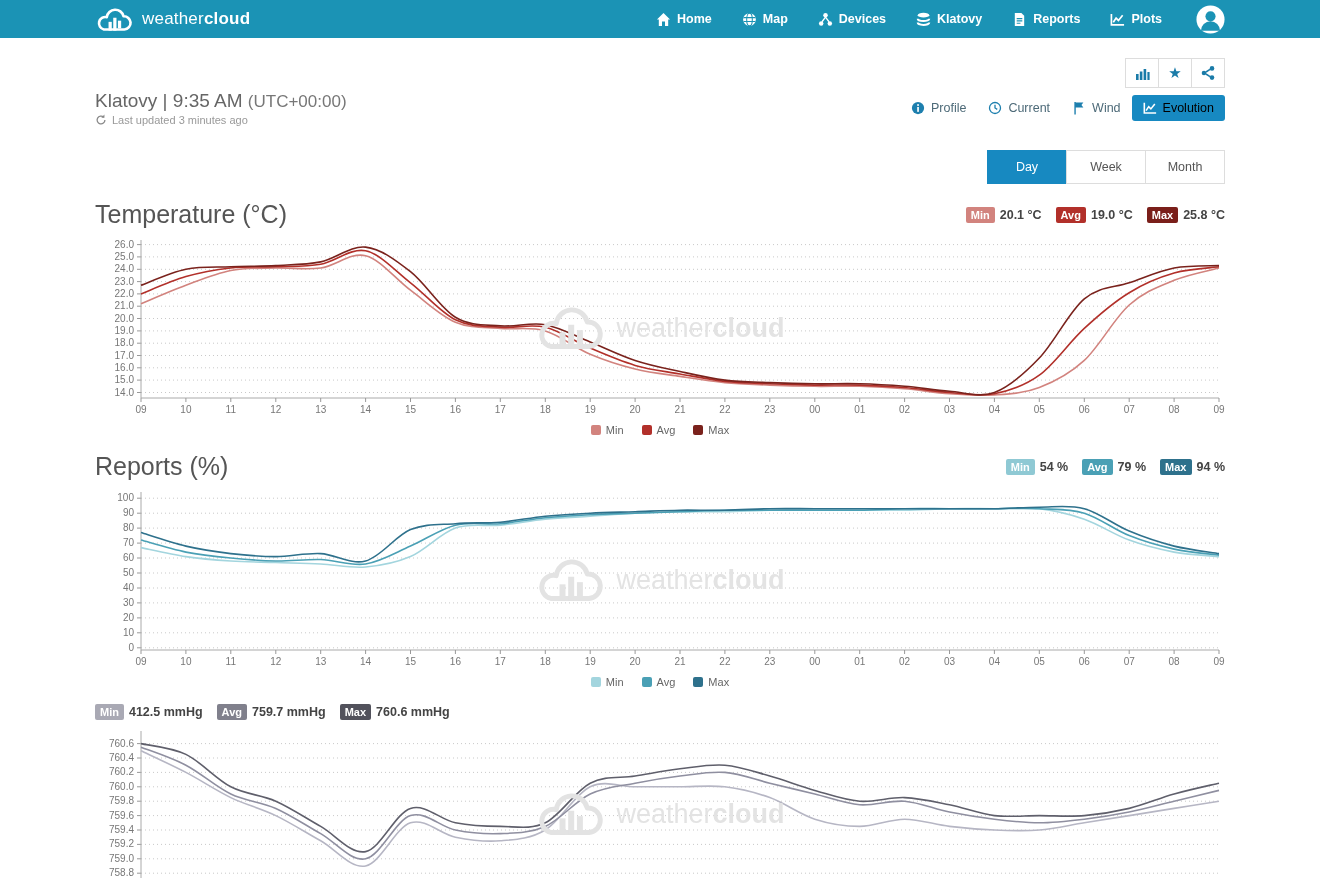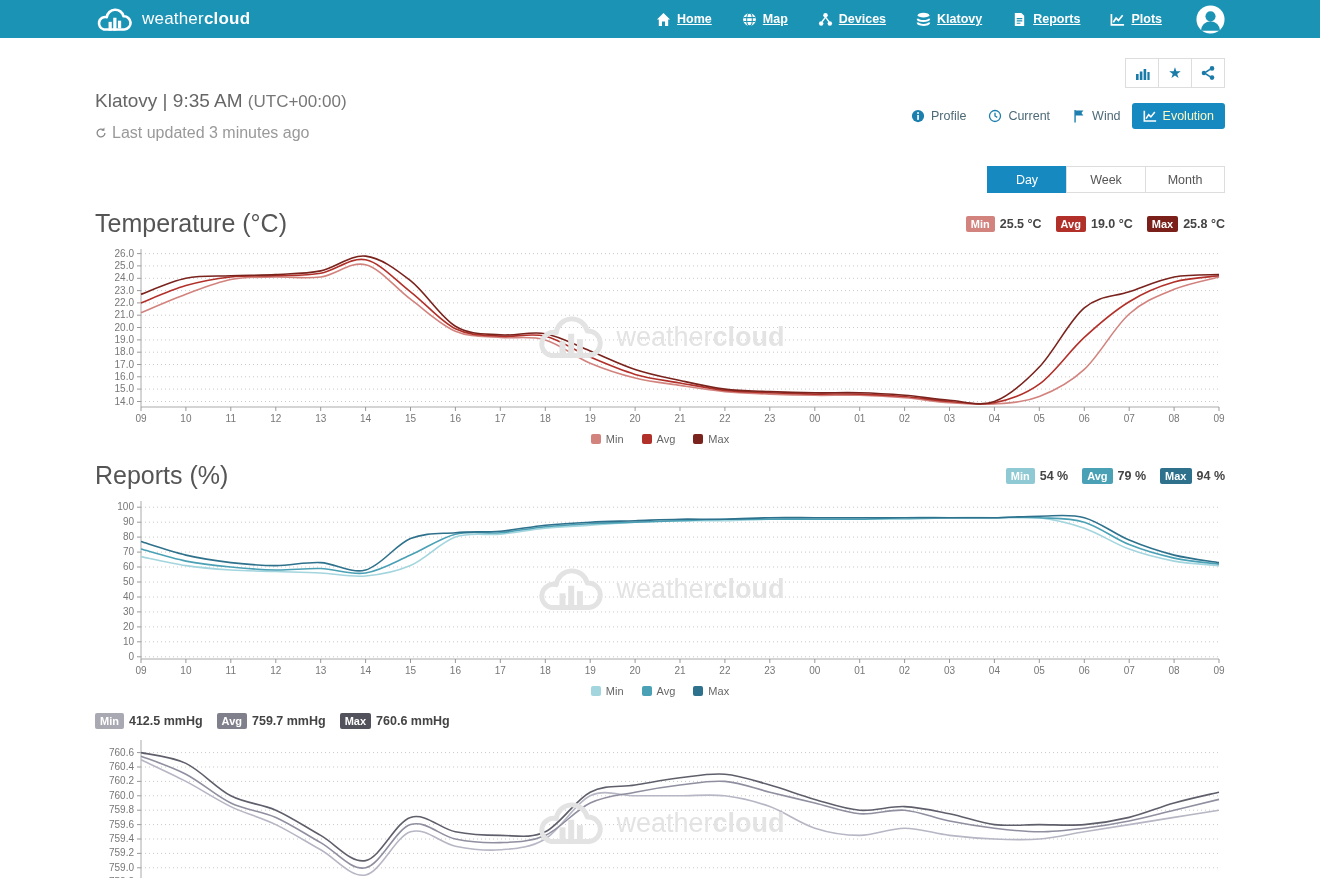--- a/index.html
+++ b/index.html
@@ -14,7 +14,7 @@
   .logo svg { width:40px; height:27px; color:#fff; }
   .logo-text { font-size:17px; letter-spacing:.2px; }
   .logo-text b { font-weight:bold; }
-  .nav-items { margin-left:auto; display:flex; align-items:center; gap:30px;text-decoration:underline; }
+  .nav-items { margin-left:auto; display:flex; align-items:center; gap:30px; }
   .nav-item { display:flex; align-items:center; gap:6px; font-size:12.5px;
     font-weight:bold; cursor:pointer; }
   .nav-item svg { width:15px; height:15px; }

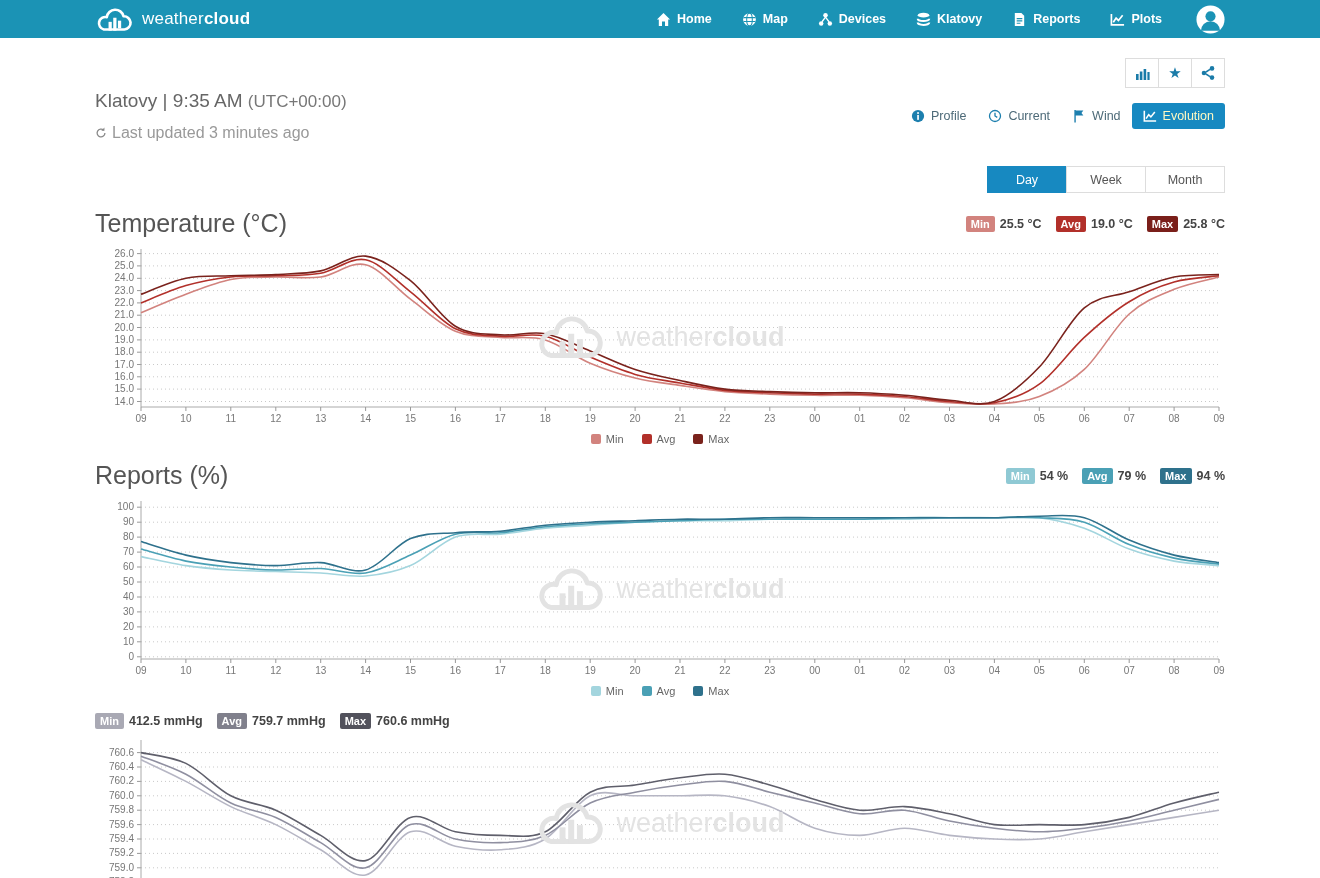--- a/index.html
+++ b/index.html
@@ -36,7 +36,7 @@
     background:transparent; font-size:12.5px; color:#4d6a78; cursor:pointer;
     font-family:inherit; }
   .view-btn svg { width:14px; height:14px; color:#1d7fae; }
-  .view-btn.active { background:var(--active); color:#fef9c3; border-radius:3px; }
+  .view-btn.active { background:var(--active); color:#000000; border-radius:3px; }
   .view-btn.active svg { color:#fff; }
 
   .updated-row { display:flex; align-items:center; gap:5px; font-size:16px; color:#999;

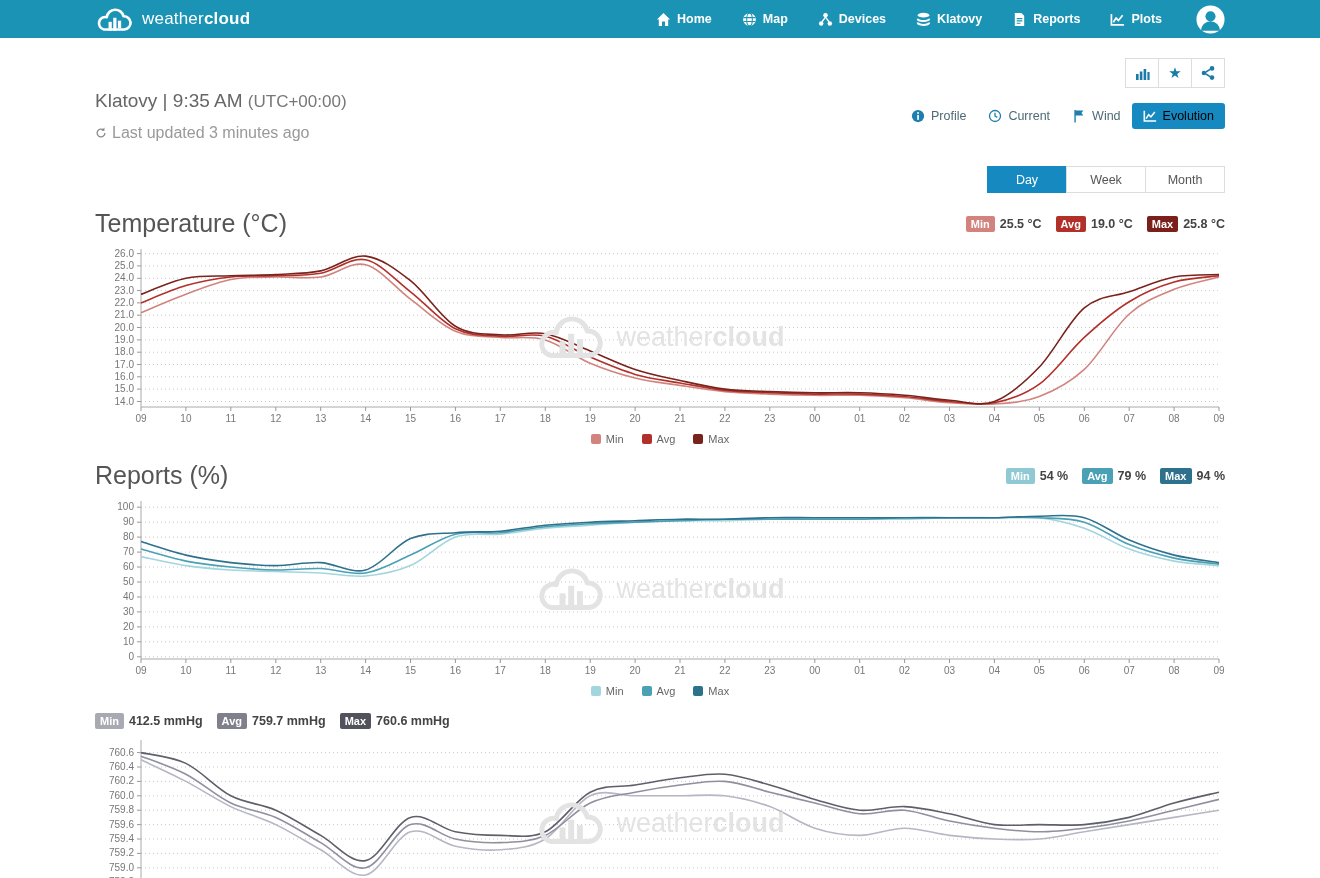--- a/index.html
+++ b/index.html
@@ -39,8 +39,8 @@
   .view-btn.active { background:var(--active); color:#000000; border-radius:3px; }
   .view-btn.active svg { color:#fff; }
 
-  .updated-row { display:flex; align-items:center; gap:5px; font-size:16px; color:#999;
-    margin-top:12px;text-align:center; }
+  .updated-row { display:flex; align-items:center; gap:5px; font-size:11px; color:#999;
+    margin-top:2px;text-align:center; }
   .updated-row svg { width:12px; height:12px; color:#888; cursor:pointer; }
 
   .tabs-row { display:flex; justify-content:flex-end; margin-top:24px; }

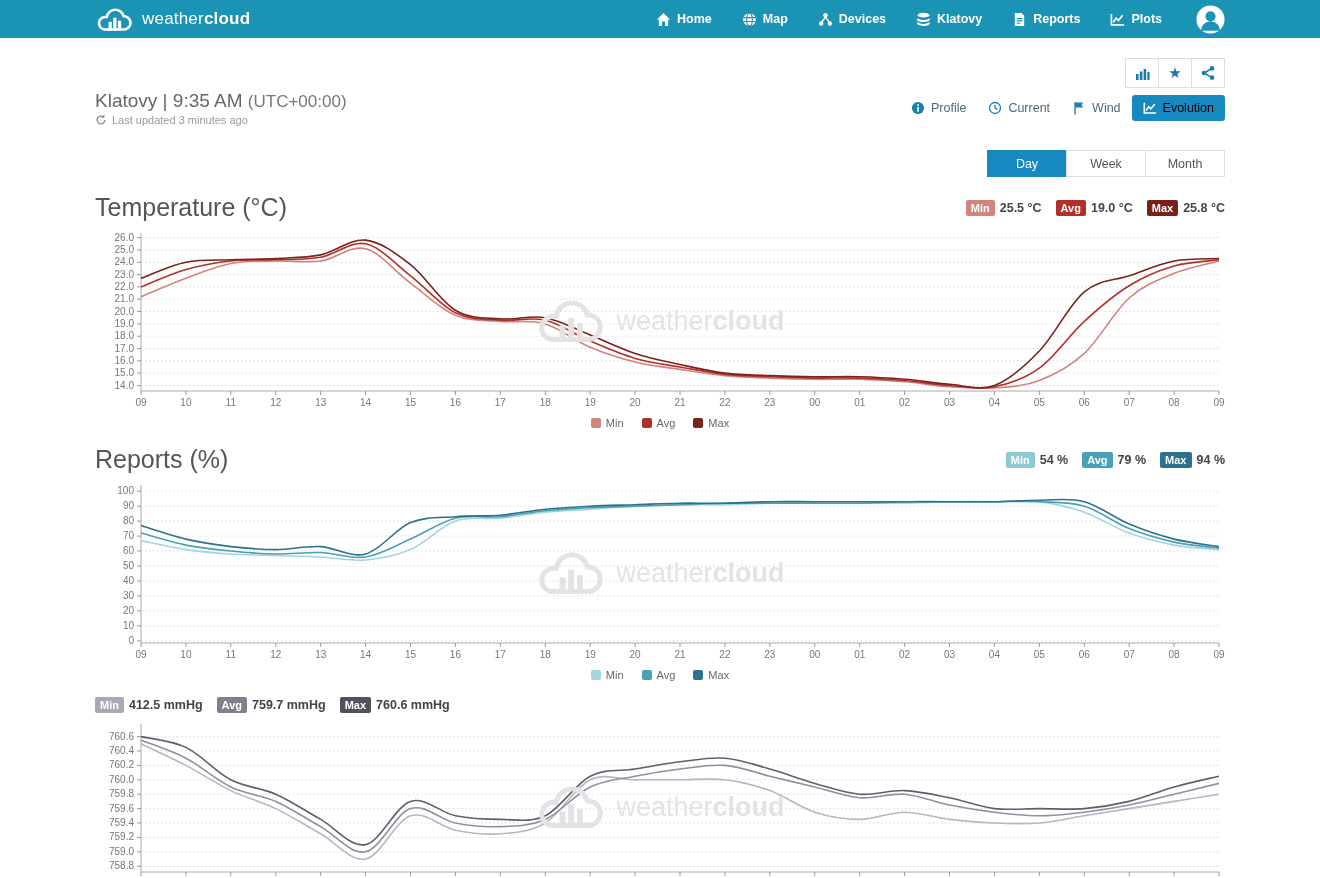--- a/index.html
+++ b/index.html
@@ -44,7 +44,7 @@
   .updated-row svg { width:12px; height:12px; color:#888; cursor:pointer; }
 
   .tabs-row { display:flex; justify-content:flex-end; margin-top:24px; }
-  .tab-btn { width:80px; height:27px; border:1px solid #ddd; background:#fff;
+  .tab-btn { width:80px; height:34px; border:1px solid #ddd; background:#fff;
     color:#555; font-size:12.5px; margin-left:-1px; cursor:pointer; font-family:inherit; }
   .tab-btn.active { background:var(--active); border-color:var(--active); color:#fff; }
 

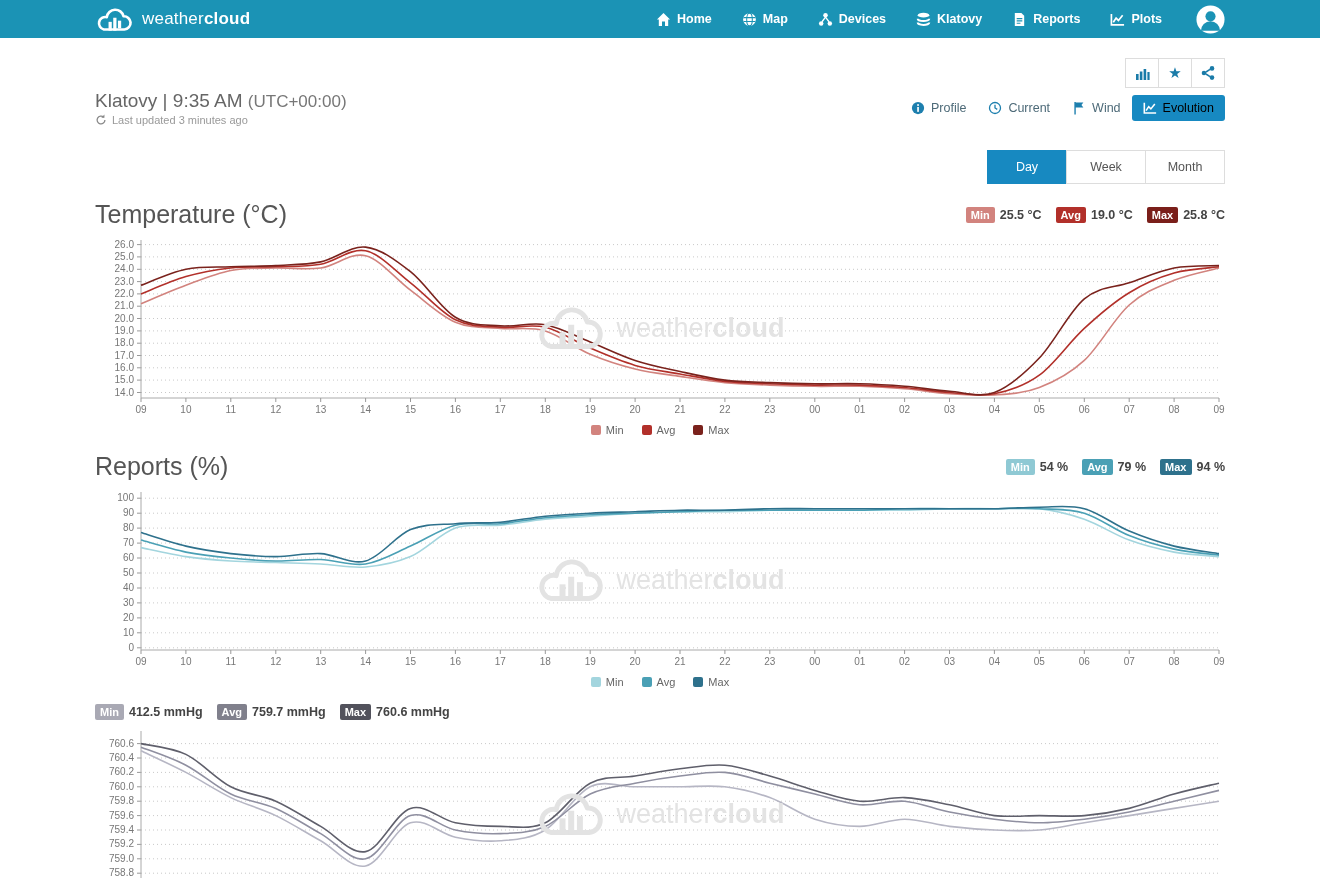--- a/index.html
+++ b/index.html
@@ -228,7 +228,7 @@
       <div class="badges">
           <span class="badge-group">
             <span class="badge-label" style="background: rgb(210, 131, 126);">Min</span>
-            <span class="badge-value">25.5 °C</span>
+            <span class="badge-value">20.1 °C</span>
           </span>
           <span class="badge-group">
             <span class="badge-label" style="background: rgb(178, 48, 42);">Avg</span>

